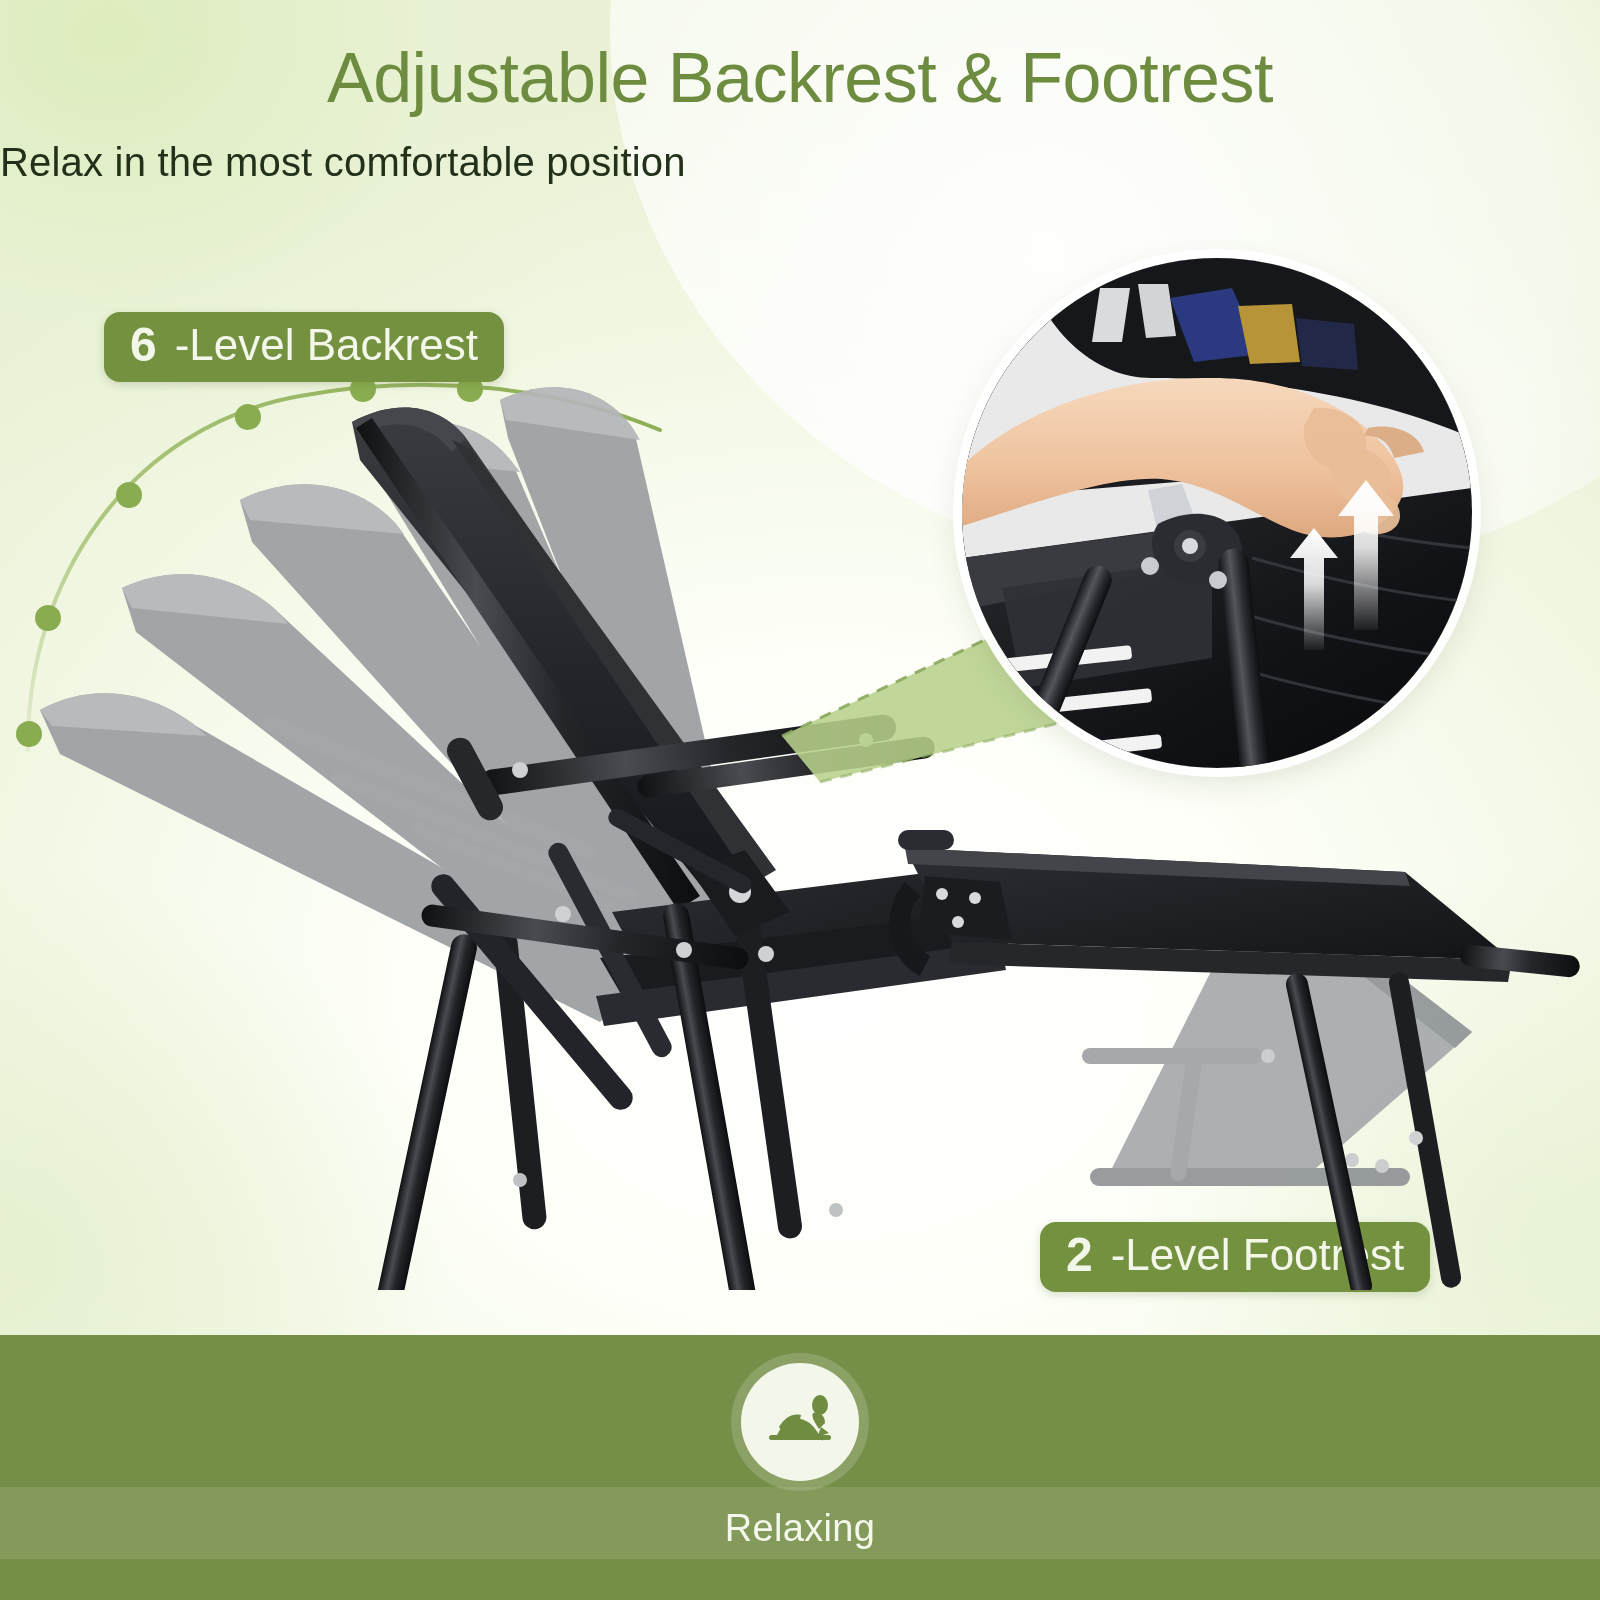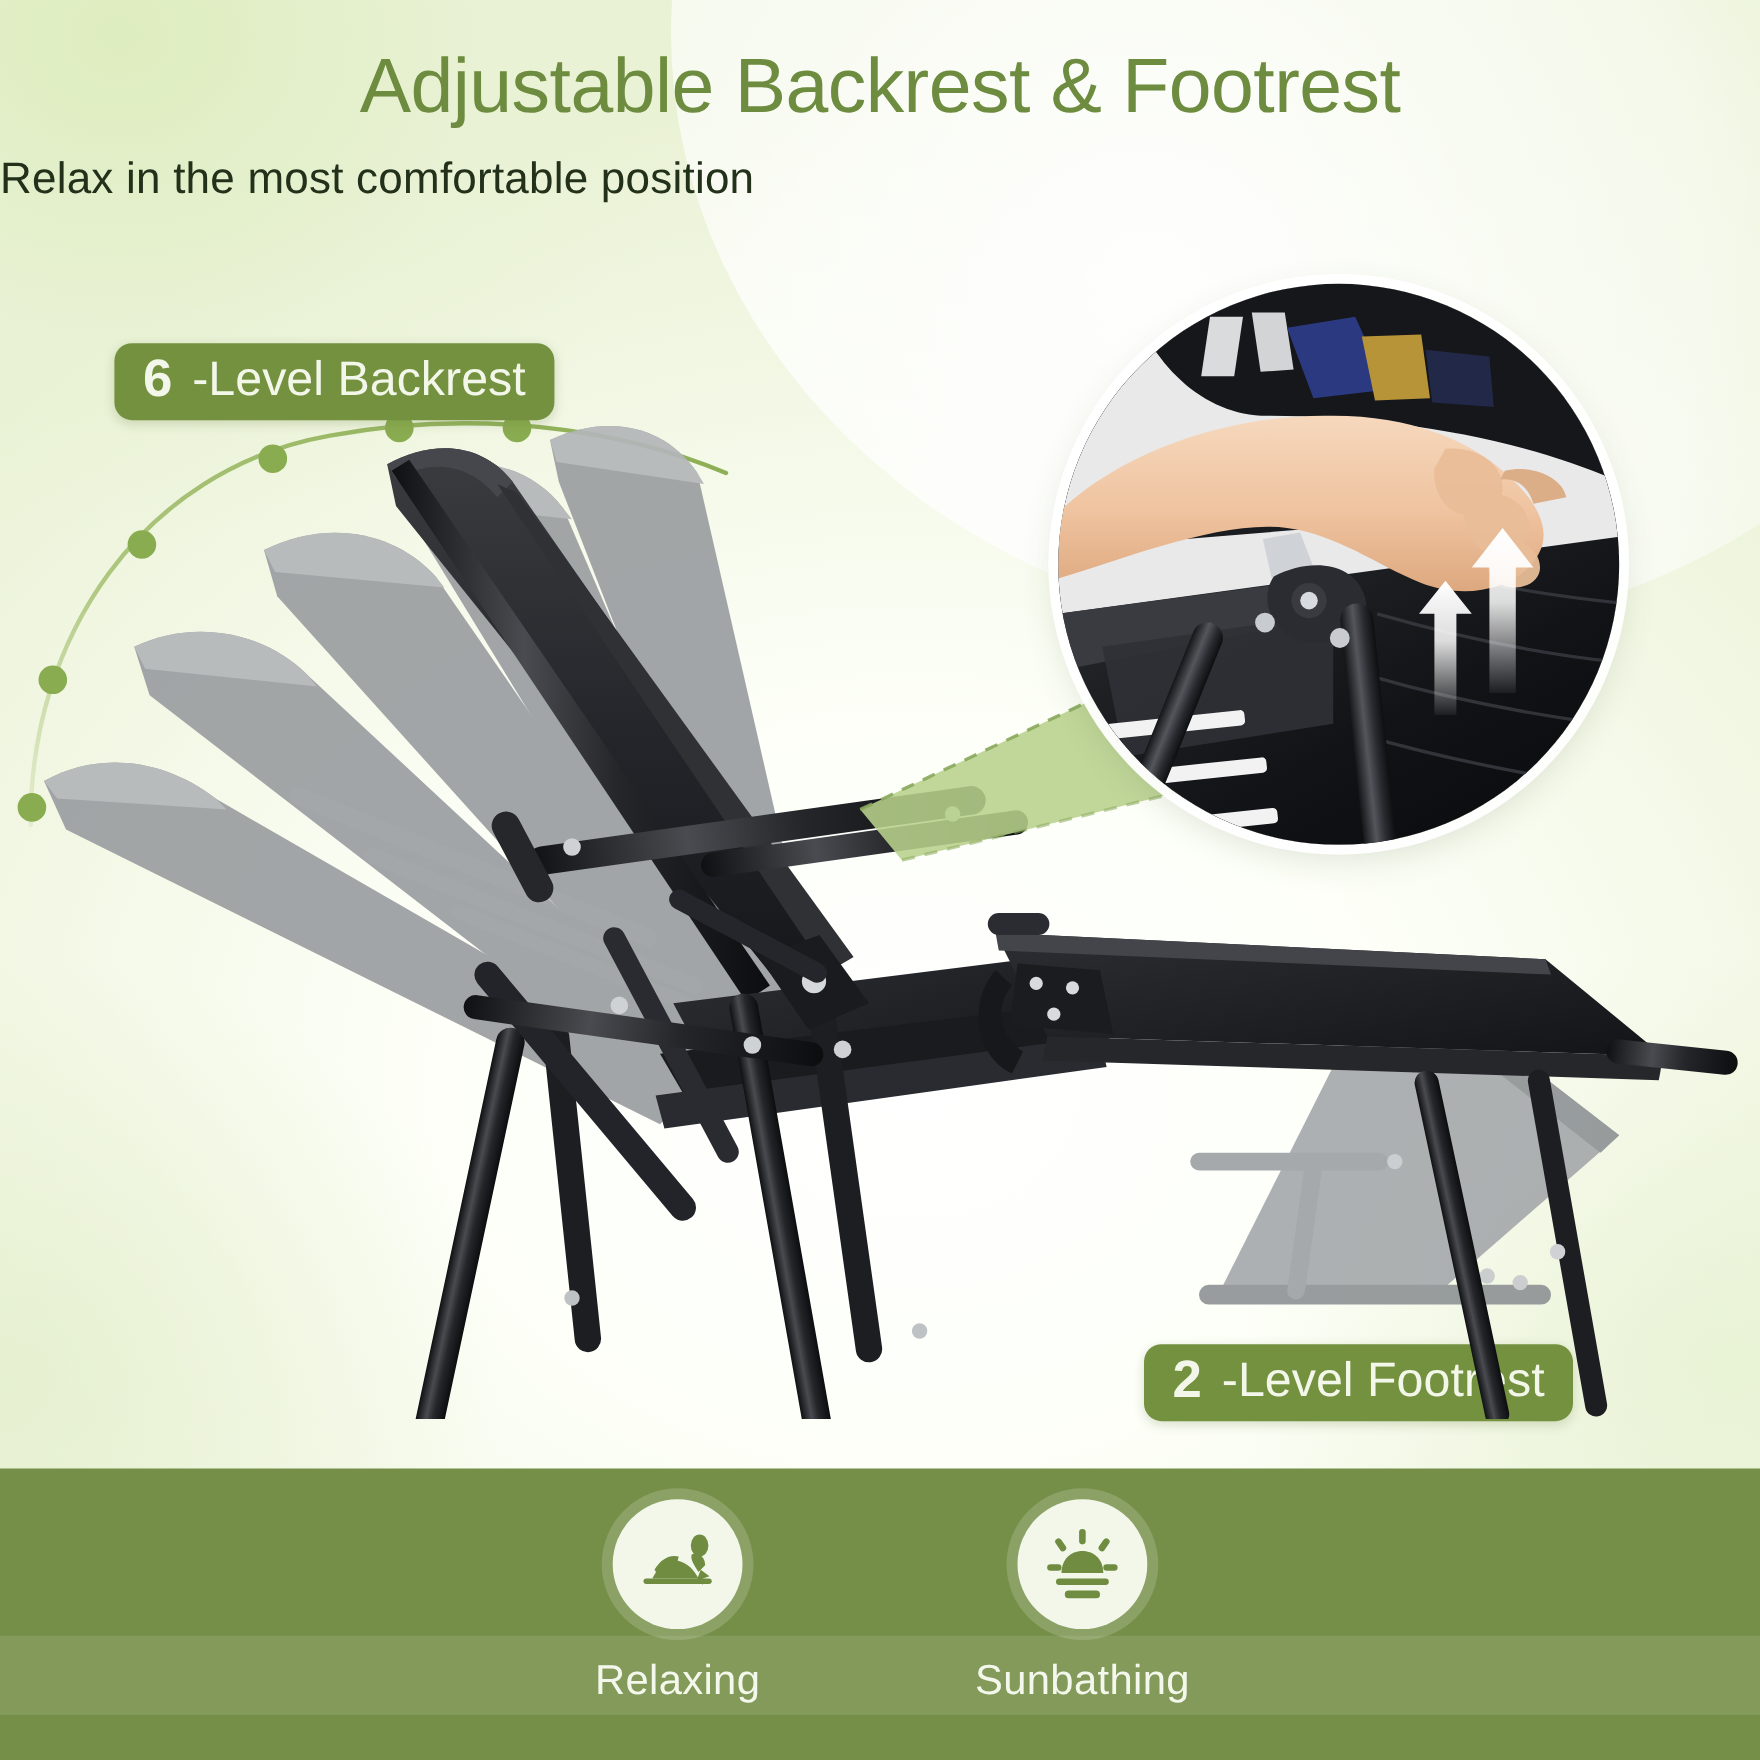--- a/index.html
+++ b/index.html
@@ -411,23 +411,6 @@
       </div>
 
 
-      <div class="feature">
-        <div class="feat-circle">
-          <svg width="76" height="76" viewBox="0 0 76 76">
-            <g fill="#6f8c40">
-              <rect x="35" y="6" width="6" height="14" rx="3"></rect>
-              <rect x="15" y="14" width="6" height="13" rx="3" transform="rotate(-35 18 20)"></rect>
-              <rect x="55" y="14" width="6" height="13" rx="3" transform="rotate(35 58 20)"></rect>
-              <rect x="6" y="38" width="13" height="6" rx="3"></rect>
-              <rect x="57" y="38" width="13" height="6" rx="3"></rect>
-              <path d="M 19 46 C 19 34, 27 26, 38 26 C 49 26, 57 34, 57 46 Z"></path>
-              <rect x="14" y="51" width="48" height="6" rx="3"></rect>
-              <rect x="22" y="62" width="32" height="7" rx="3.5"></rect>
-            </g>
-          </svg>
-        </div>
-        <div class="feat-label">Sunbathing</div>
-      </div>
 
 
     </div>

